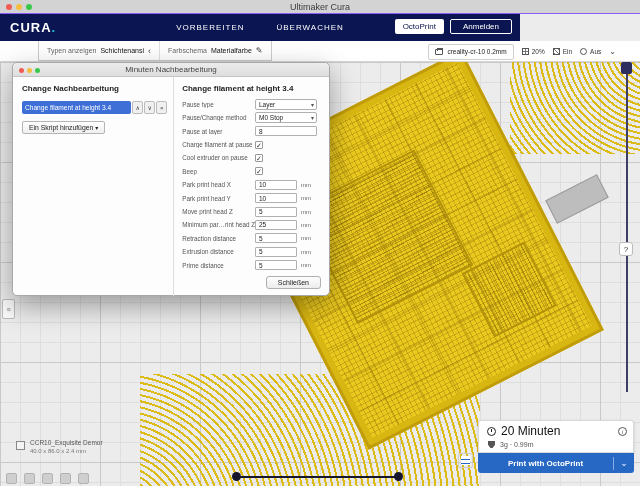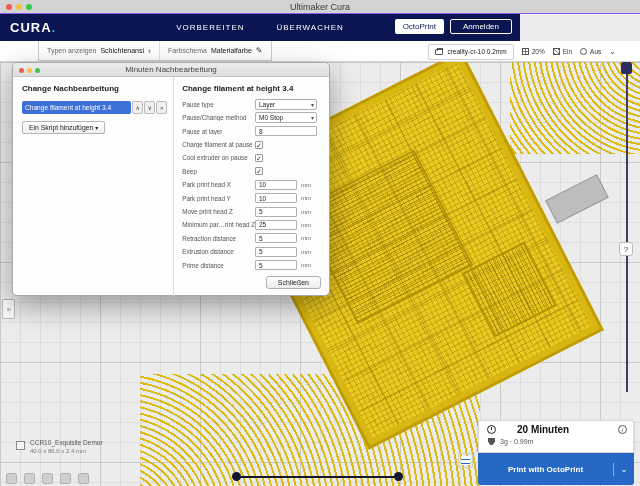--- a/index.html
+++ b/index.html
@@ -99,7 +99,7 @@
   .job-row1{display:flex;align-items:center;gap:5px;padding:3px 6px 0 8px;}
   .clock-icon{width:9px;height:9px;border:1px solid #222;border-radius:50%;position:relative;}
   .clock-icon:before{content:"";position:absolute;left:3px;top:1px;width:1px;height:3px;background:#222;}
-  .job-time{font-size:10px;font-weight:bold;color:#111;flex:1;margin-left:16px;}
+  .job-time{font-size:12px;font-weight:normal;color:#111;flex:1;}
   .info-icon{width:9px;height:9px;border:1px solid #555;border-radius:50%;font-size:6px;color:#555;text-align:center;line-height:8px;font-style:italic;}
   .job-row2{display:flex;align-items:center;gap:5px;padding:3px 6px 0 9px;}
   .nozzle-icon{width:7px;height:7px;background:#555;clip-path:polygon(0 0,100% 0,100% 55%,65% 100%,35% 100%,0 55%);}

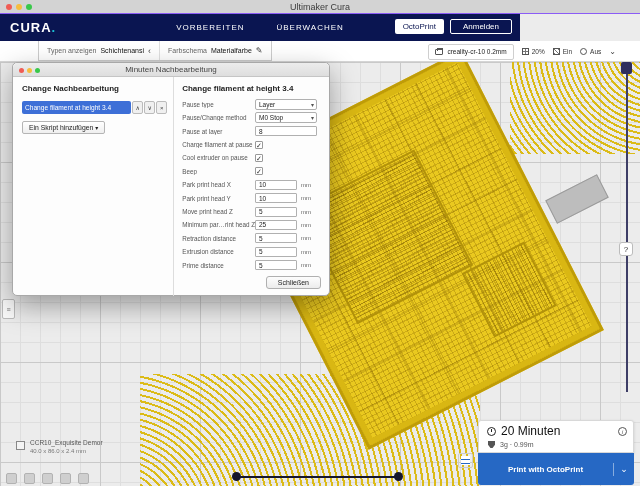--- a/index.html
+++ b/index.html
@@ -104,7 +104,7 @@
   .job-row2{display:flex;align-items:center;gap:5px;padding:3px 6px 0 9px;}
   .nozzle-icon{width:7px;height:7px;background:#555;clip-path:polygon(0 0,100% 0,100% 55%,65% 100%,35% 100%,0 55%);}
   .job-mat{font-size:7px;color:#555;}
-  .print-btn{position:absolute;left:478px;top:453px;width:156px;height:32px;background:var(--accent-blue);border-radius:0 0 3px 3px;z-index:3;display:flex;align-items:center;cursor:pointer;}
+  .print-btn{position:absolute;left:478px;top:453px;width:156px;height:20px;background:var(--accent-blue);border-radius:0 0 3px 3px;z-index:3;display:flex;align-items:center;cursor:pointer;}
   .print-btn-label{flex:1;text-align:center;font-size:8px;color:#fff;font-weight:bold;}
   .print-btn-div{width:1px;height:13px;background:rgba(255,255,255,.45);}
   .print-btn-chev{width:20px;text-align:center;font-size:9px;color:#fff;}

